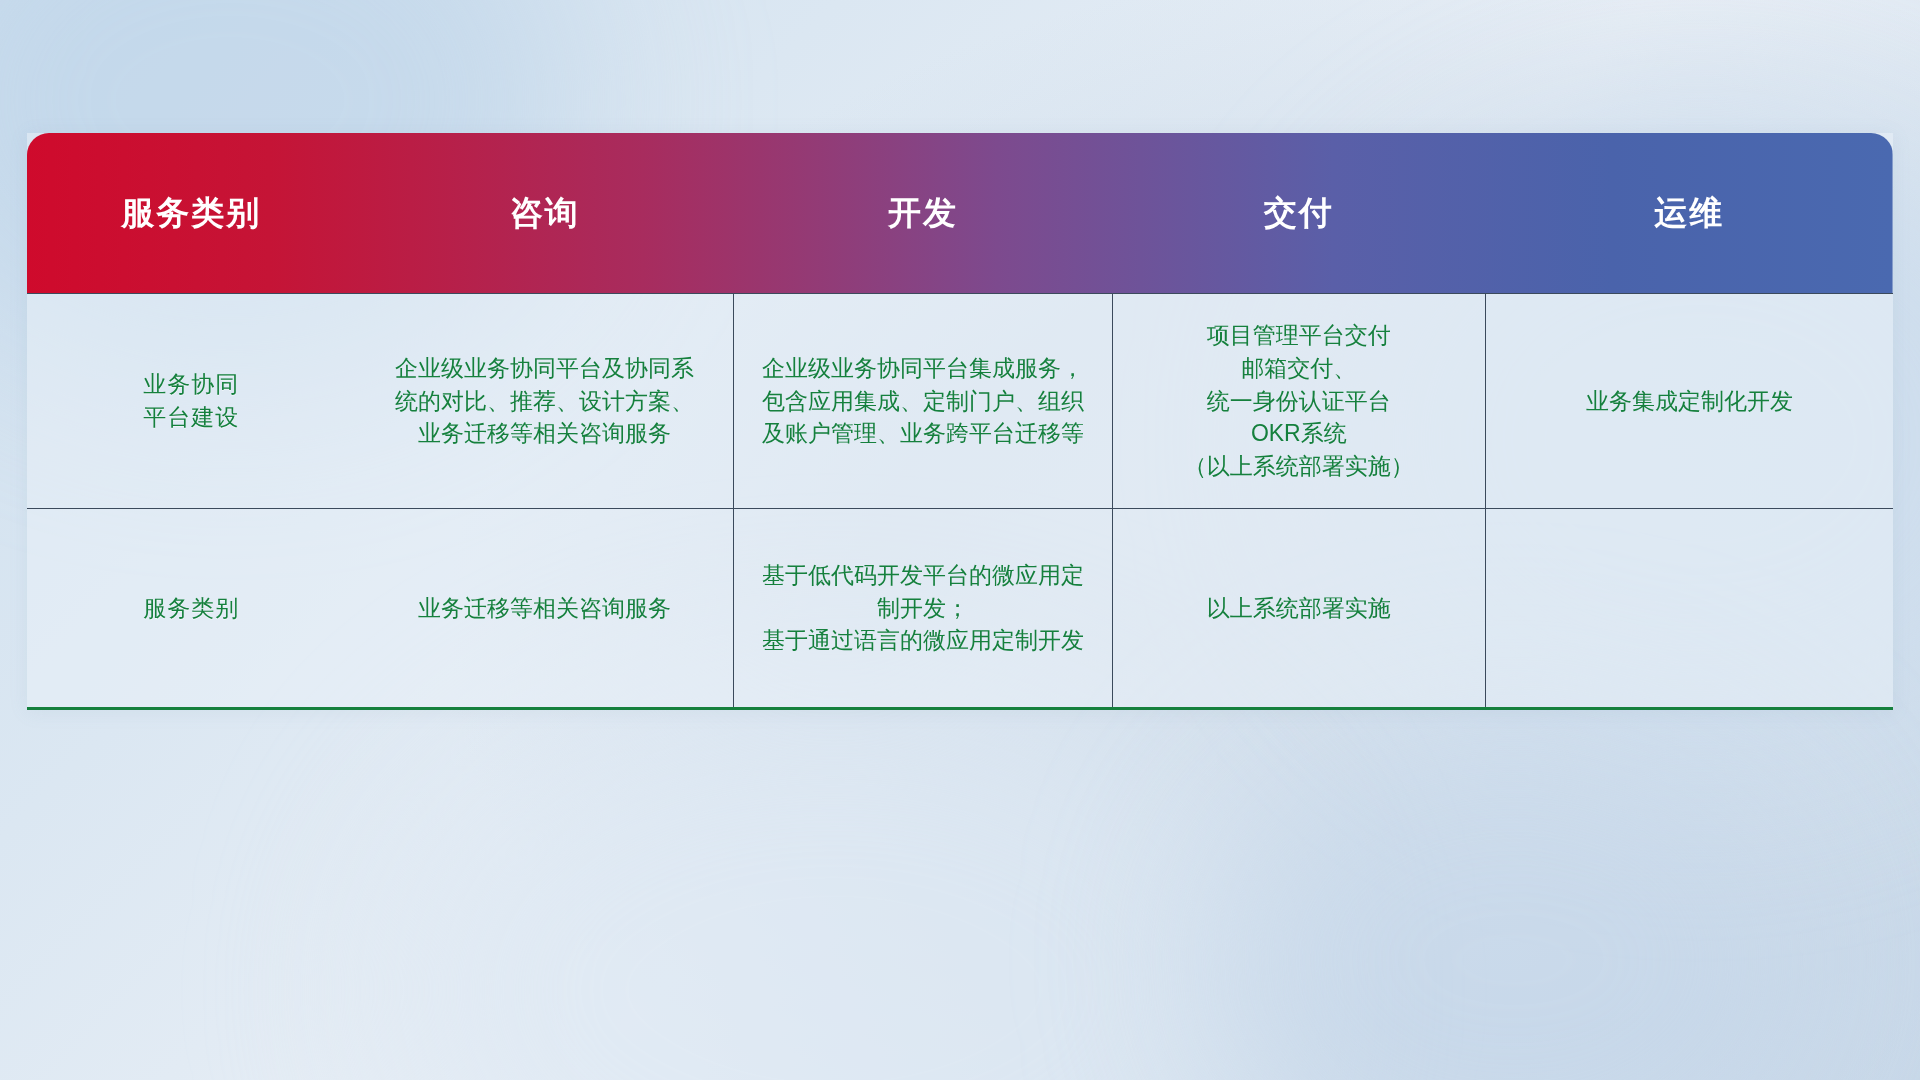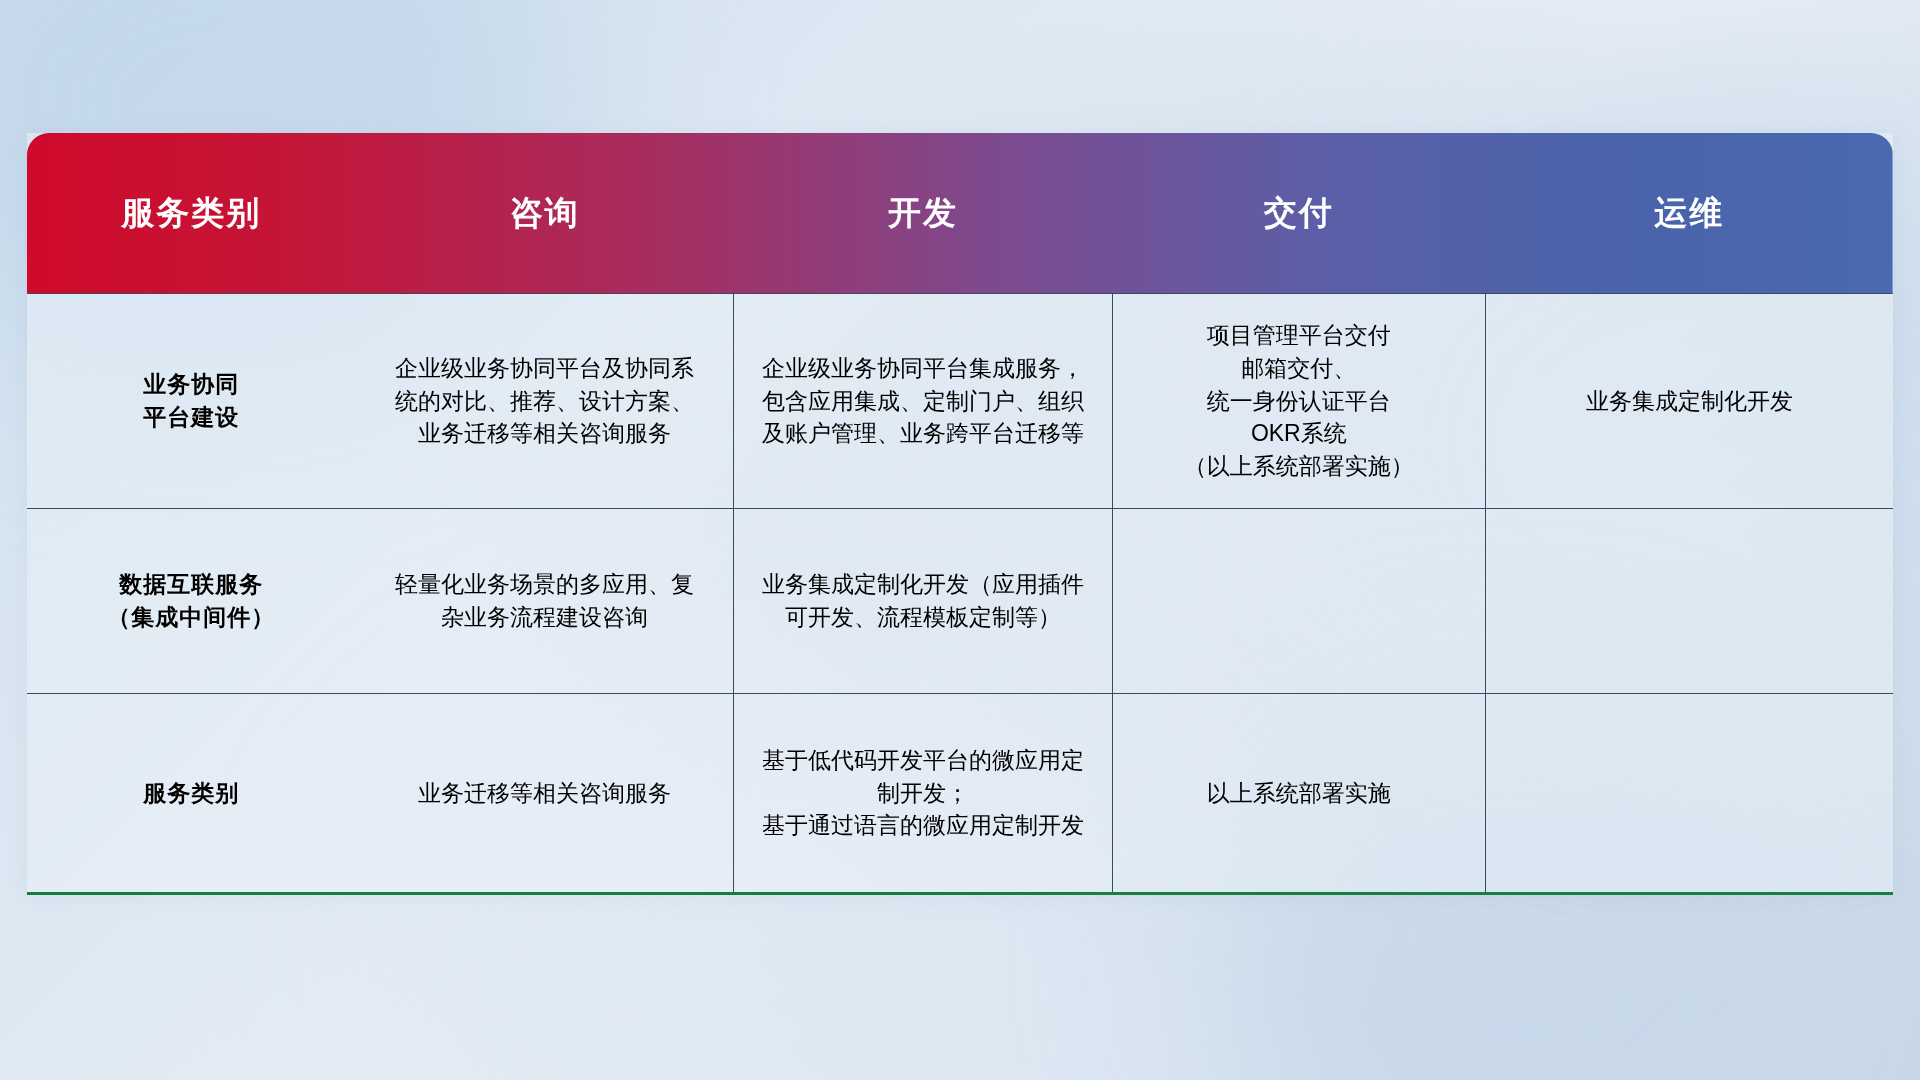--- a/index.html
+++ b/index.html
@@ -72,7 +72,7 @@
     padding: 14px 18px;
     font-size: 23px;
     line-height: 1.42;
-    color: #000000;
+    color: #15803d;
     text-align: center;
     vertical-align: middle;
     background: transparent;

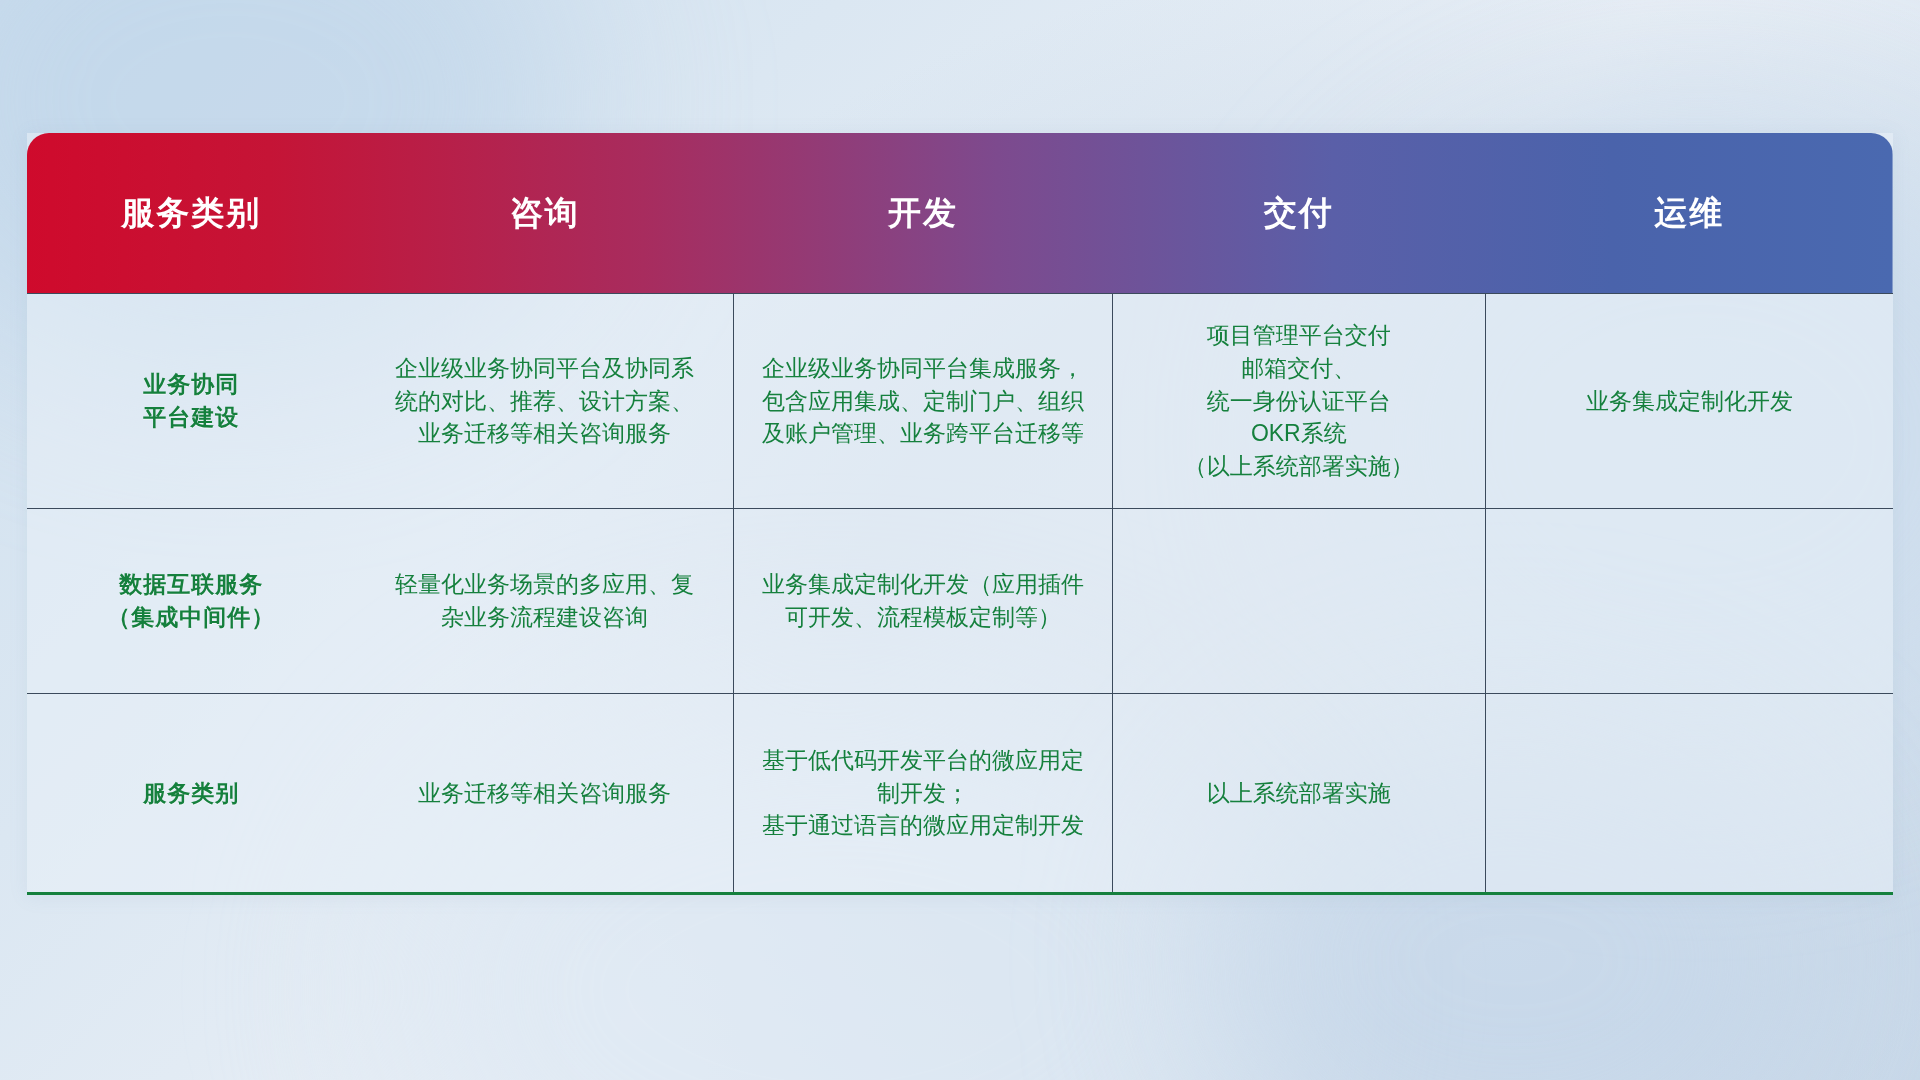--- a/index.html
+++ b/index.html
@@ -85,7 +85,7 @@
   }
   td.cat {
     color: #3f6fc4;
-    font-weight: bold;
+    font-weight: normal;
     font-size: 29px;
     line-height: 1.45;
     letter-spacing: 1px;

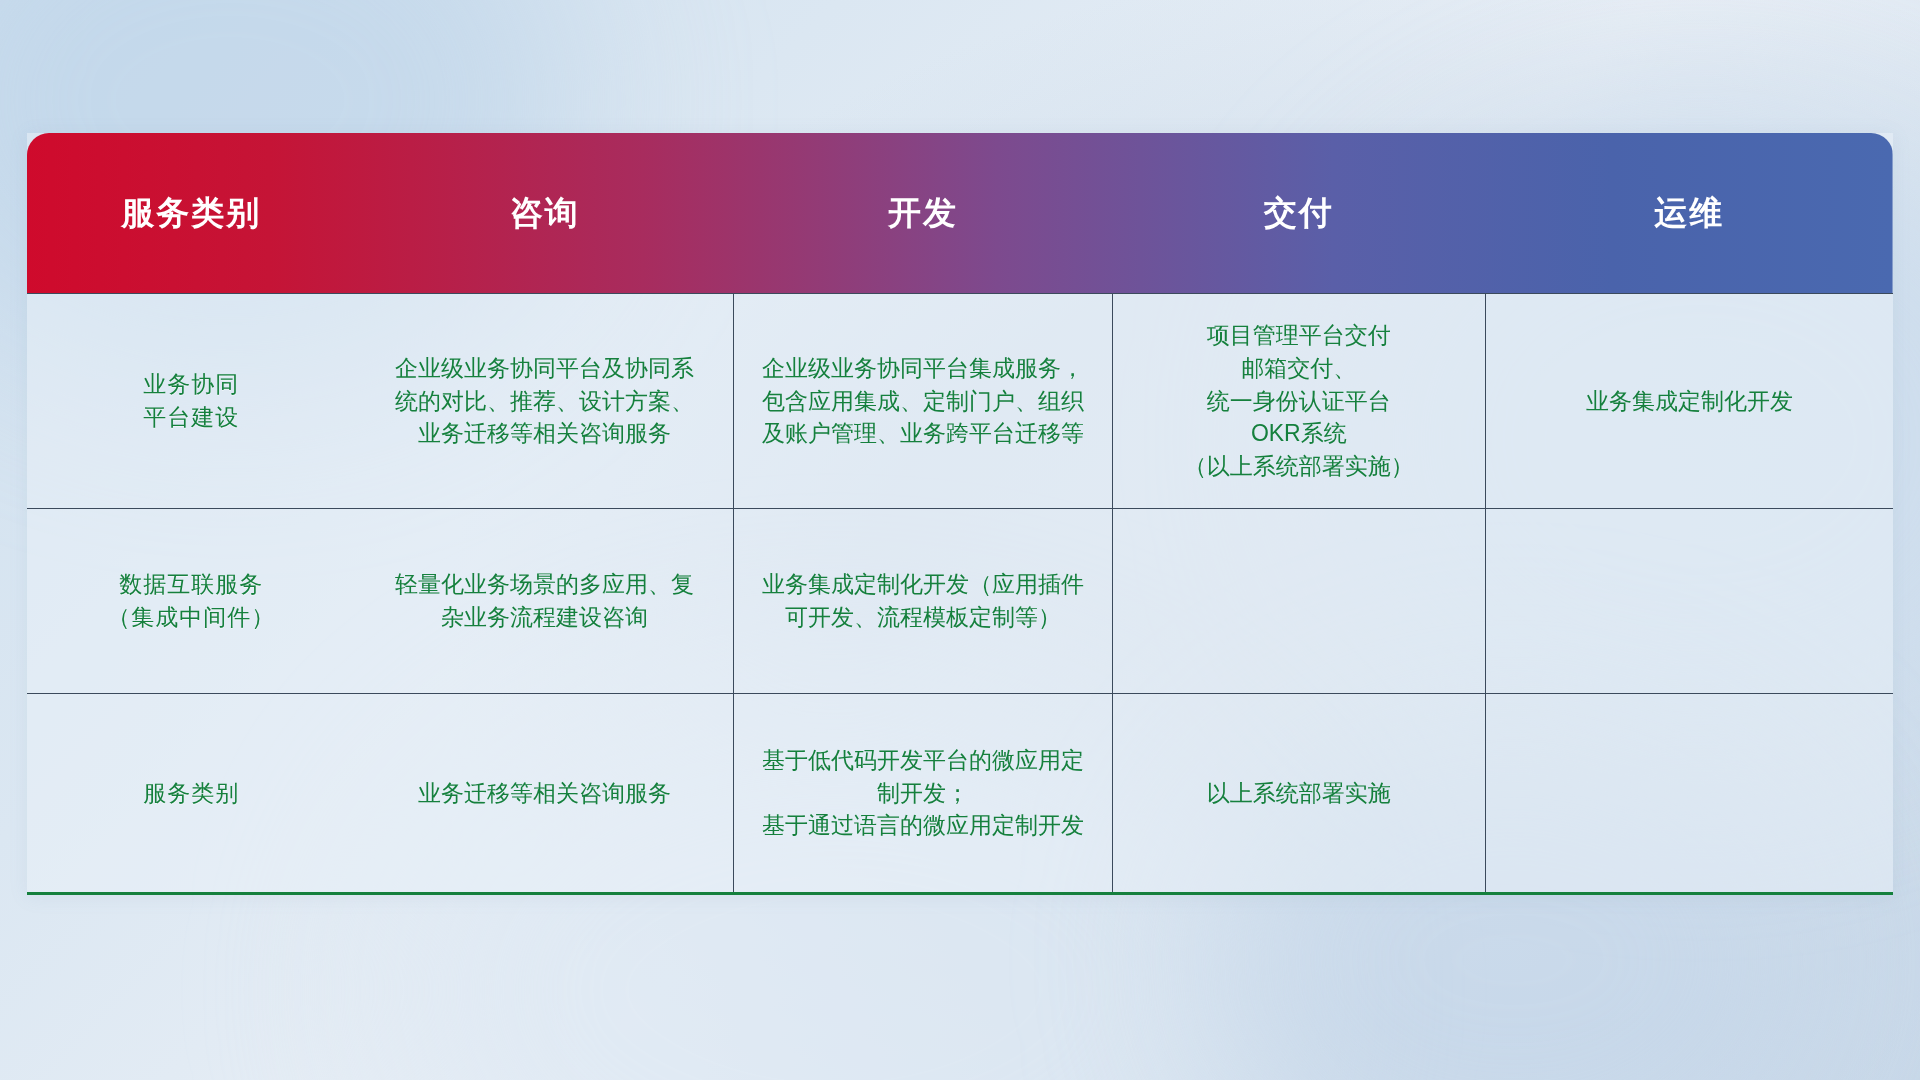--- a/index.html
+++ b/index.html
@@ -133,16 +133,6 @@
 （以上系统部署实施）</span></td>
         <td class="vline"><span class="cell-text">业务集成定制化开发</span></td>
       </tr>
-      <tr class="r2">
-        <td class="cat"><span class="cell-text">数据互联服务
-（集成中间件）</span></td>
-        <td><span class="cell-text">轻量化业务场景的多应用、复
-杂业务流程建设咨询</span></td>
-        <td class="vline"><span class="cell-text">业务集成定制化开发（应用插件
-可开发、流程模板定制等）</span></td>
-        <td class="vline"><span class="cell-text"></span></td>
-        <td class="vline"><span class="cell-text"></span></td>
-      </tr>
       <tr class="r3">
         <td class="cat"><span class="cell-text">服务类别</span></td>
         <td><span class="cell-text">业务迁移等相关咨询服务</span></td>

